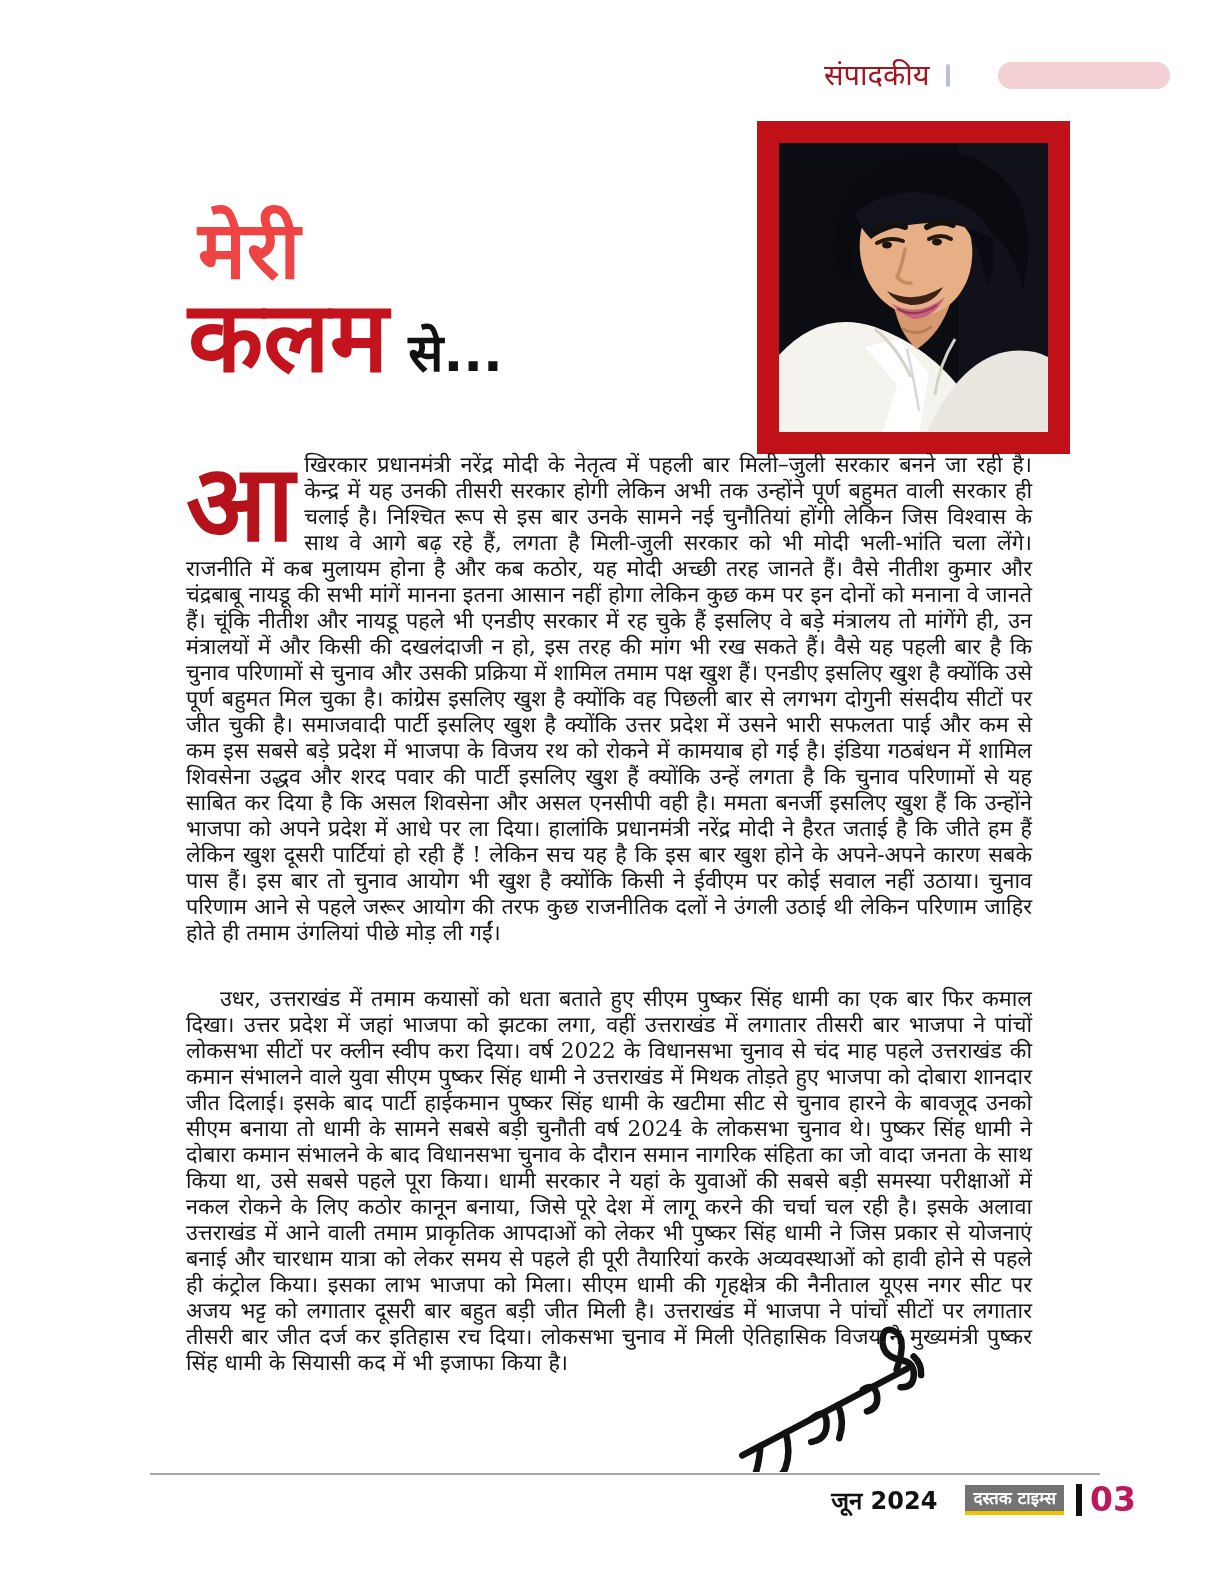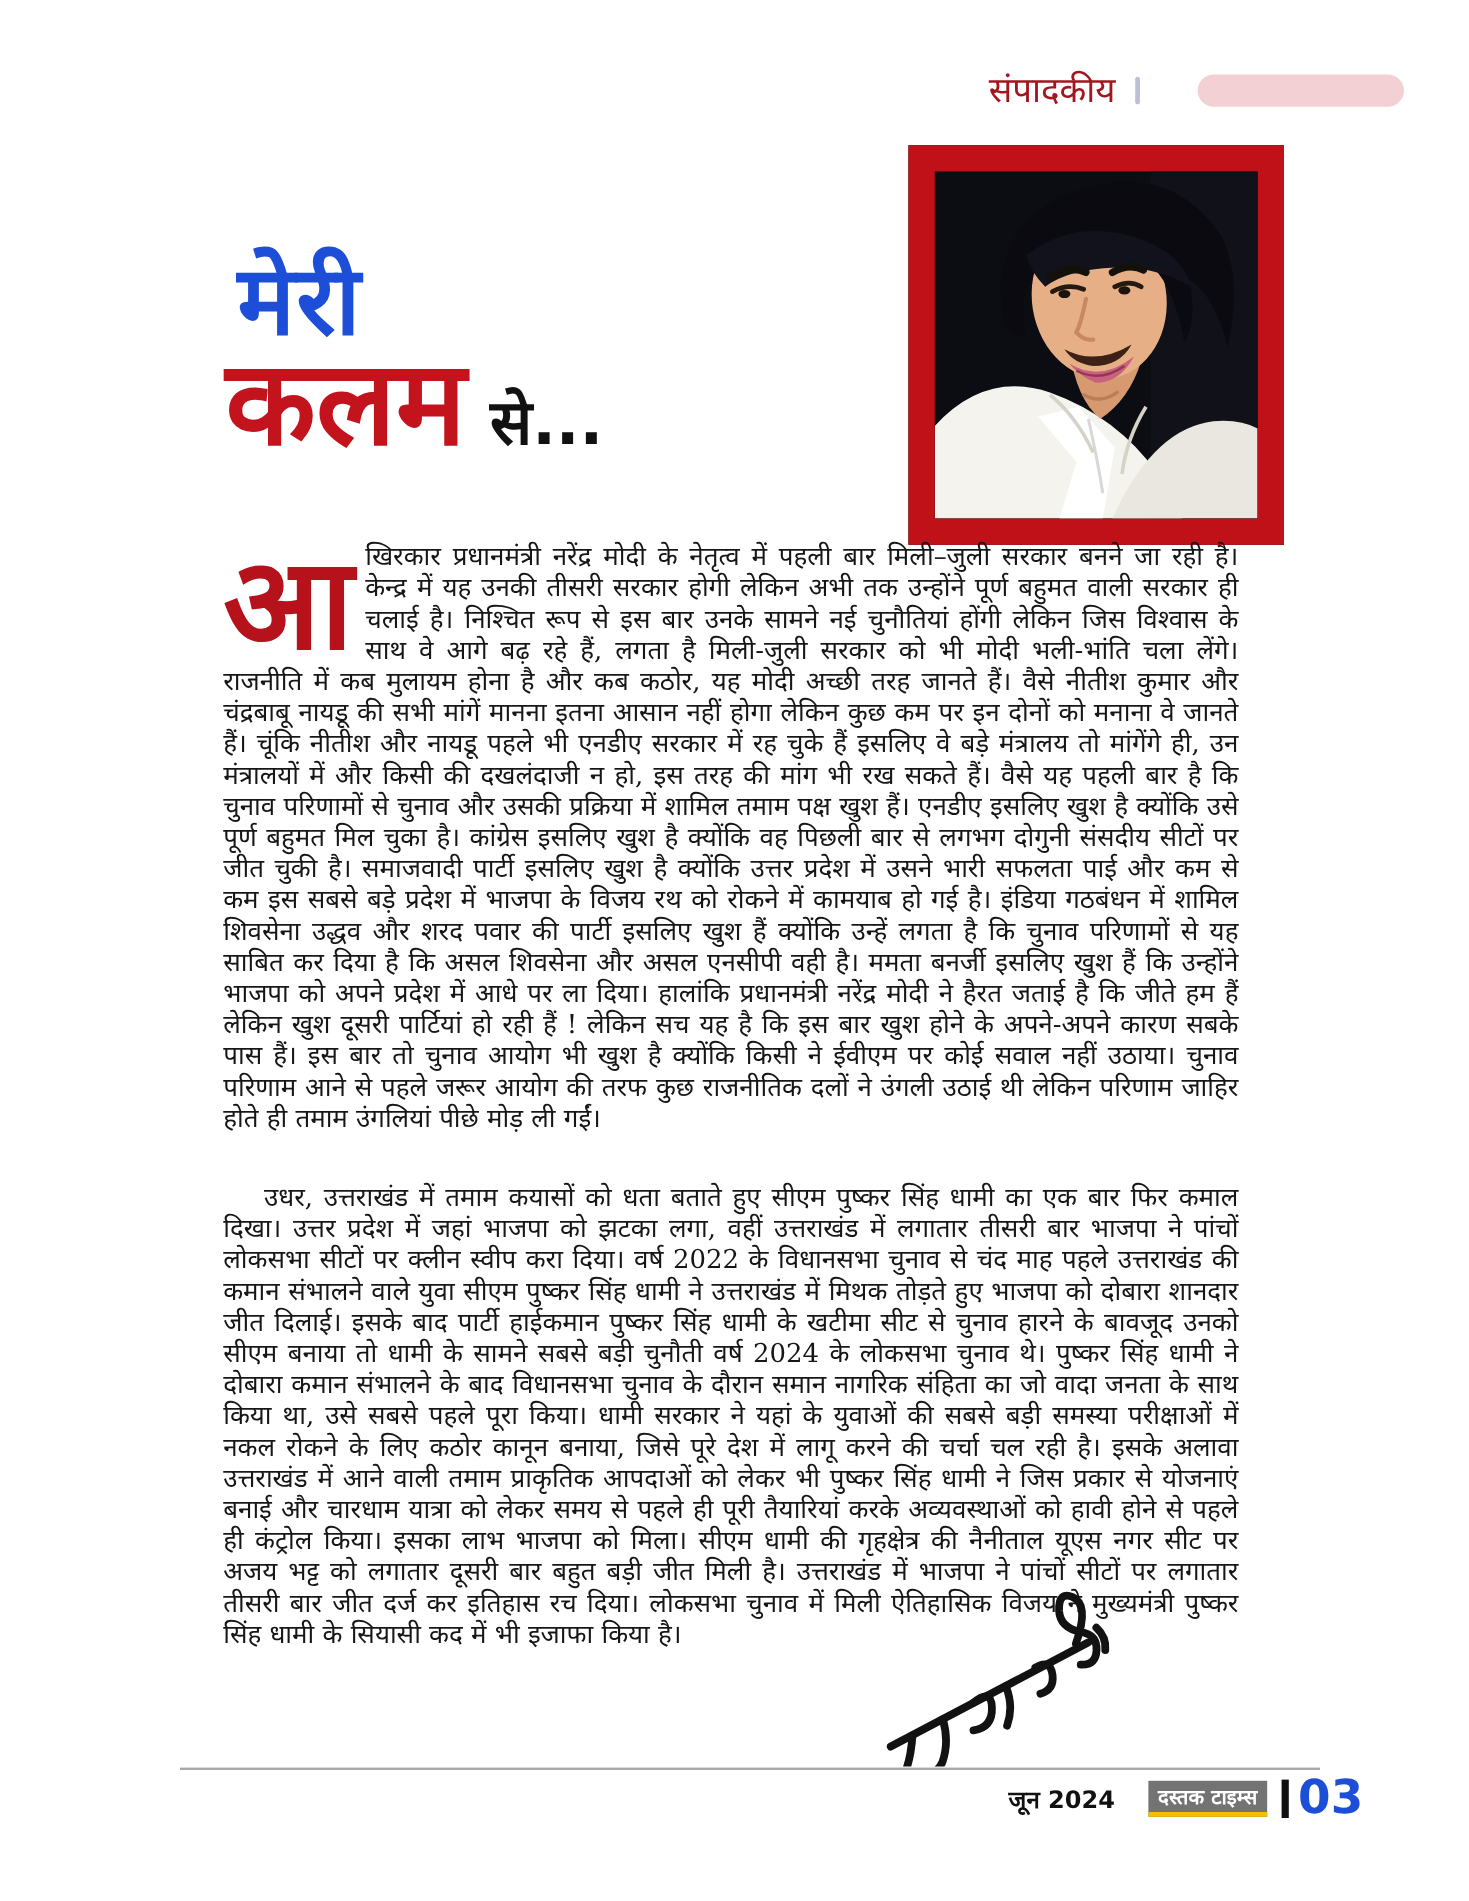--- a/index.html
+++ b/index.html
@@ -13,7 +13,7 @@
   .header-pill{width:172px;height:27px;background:#f2d0d3;border-radius:14px;margin-left:48px;}
 
   
-  .title-line1{position:absolute;left:198px;top:192px;font-size:80px;font-weight:800;color:#1d4ed8;
+  .title-line1{position:absolute;left:198px;top:192px;font-size:80px;font-weight:800;color:#ef4444;
                letter-spacing:1px;}
   .title-line2{position:absolute;left:188px;top:288px;display:flex;align-items:baseline;}
   .title-red{font-size:98px;font-weight:800;color:#c3131c;line-height:1.0;}

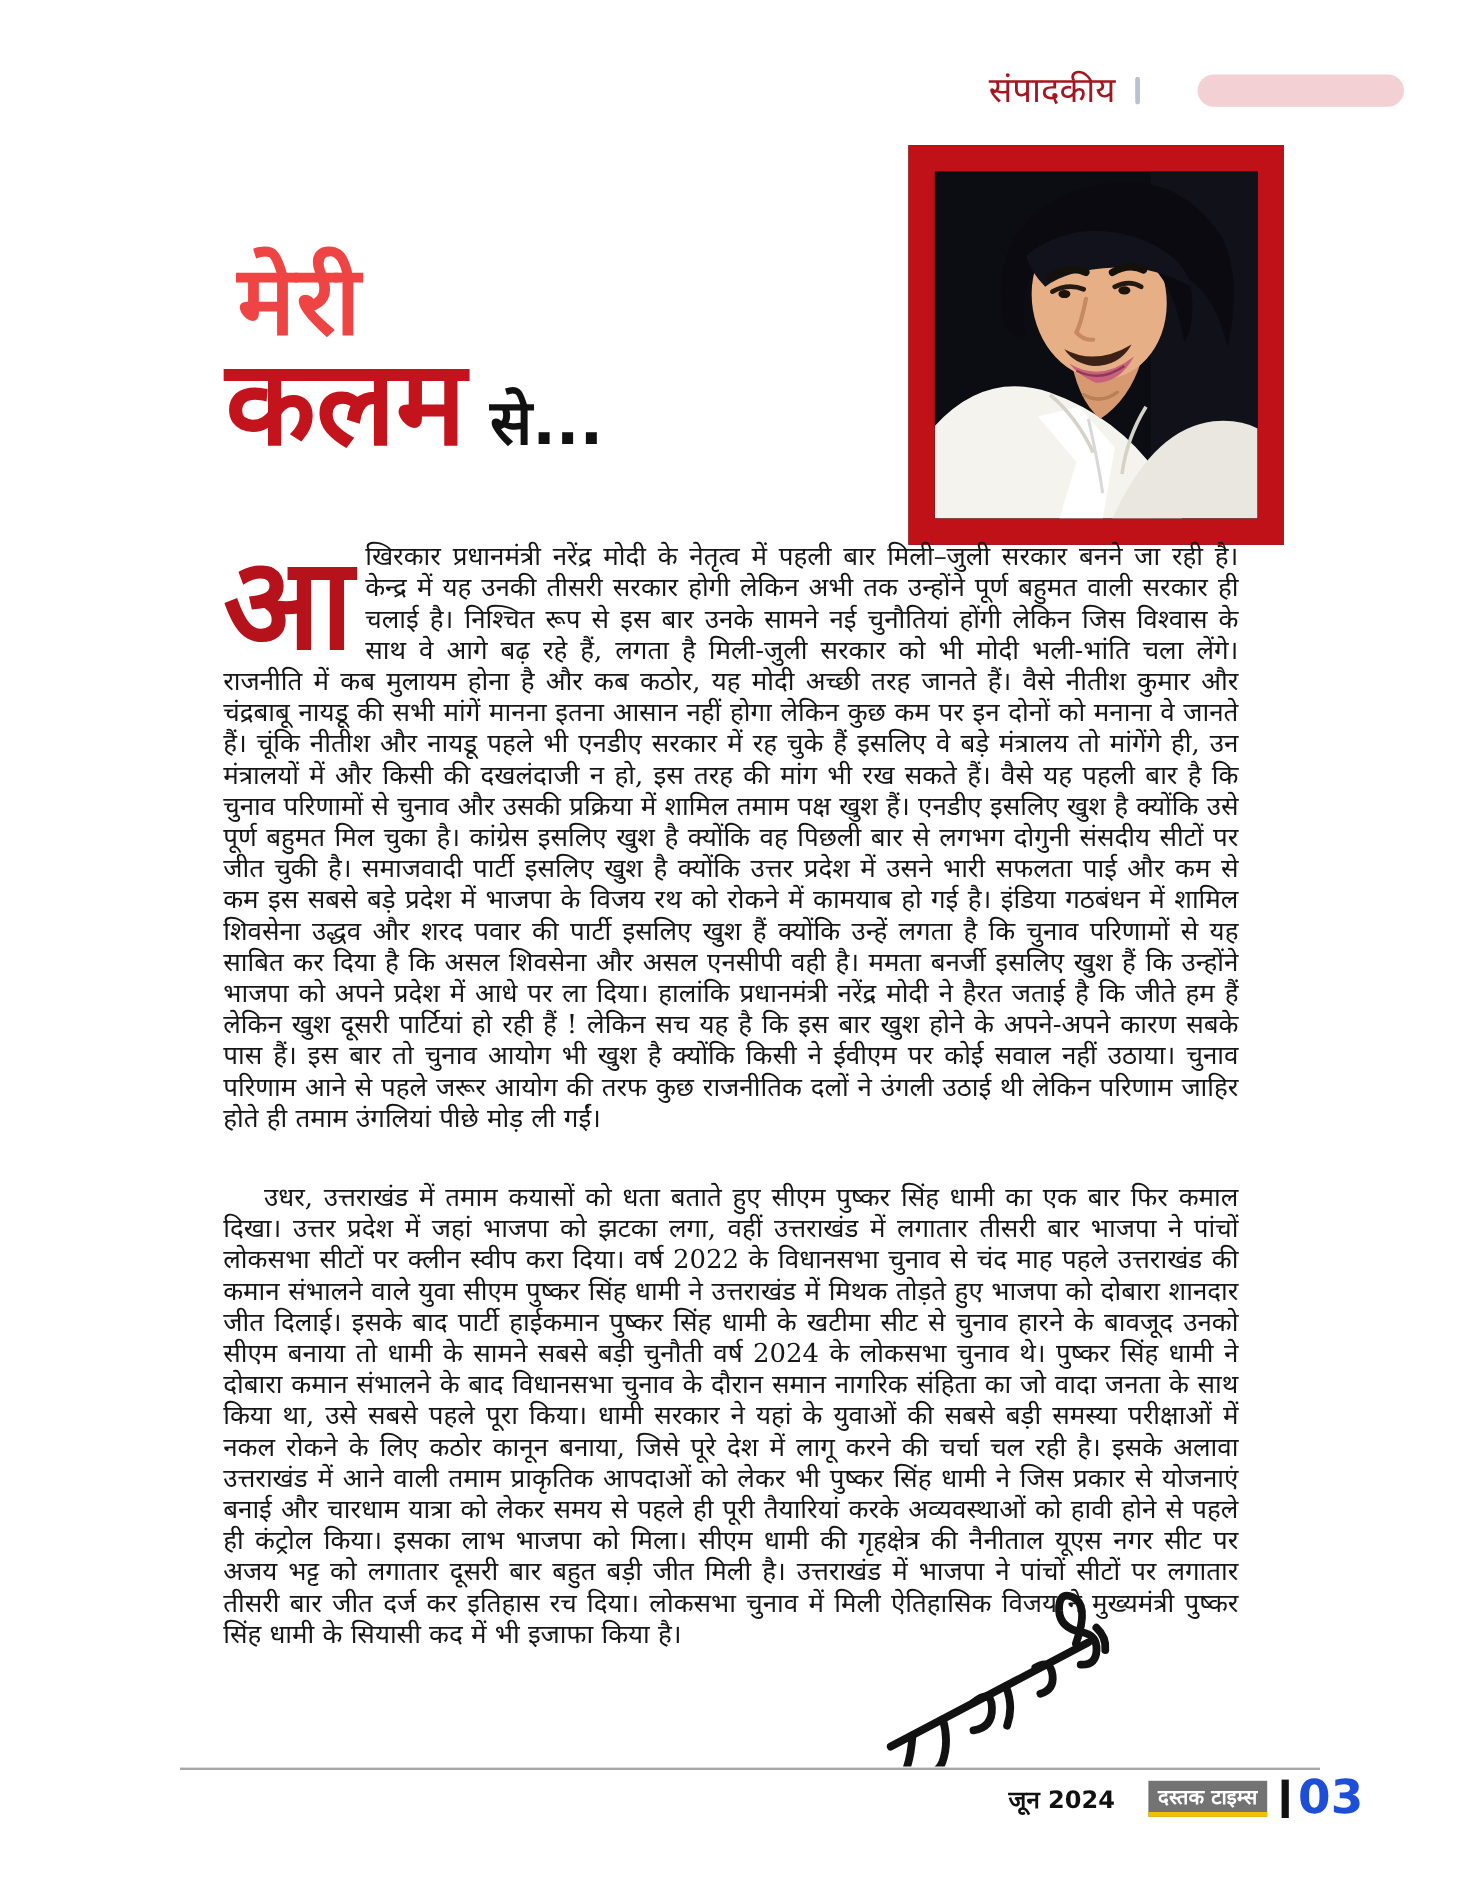--- a/index.html
+++ b/index.html
@@ -39,7 +39,7 @@
   
   .footer-rule{position:absolute;left:150px;top:1473px;width:950px;height:2px;background:#a8a8a8;}
   .footer-row{position:absolute;top:1483px;right:128px;display:flex;align-items:center;}
-  .footer-date{font-size:20px;font-weight:700;color:#111;white-space:nowrap;}
+  .footer-date{font-size:24px;font-weight:700;color:#111;white-space:nowrap;}
   .footer-logo{margin-left:28px;background:#737373;color:#ffffff;font-size:17px;font-weight:700;
                padding:1px 8px 2px;border-bottom:4px solid #f3c000;white-space:nowrap;
                font-family:"DejaVu Sans", sans-serif;}

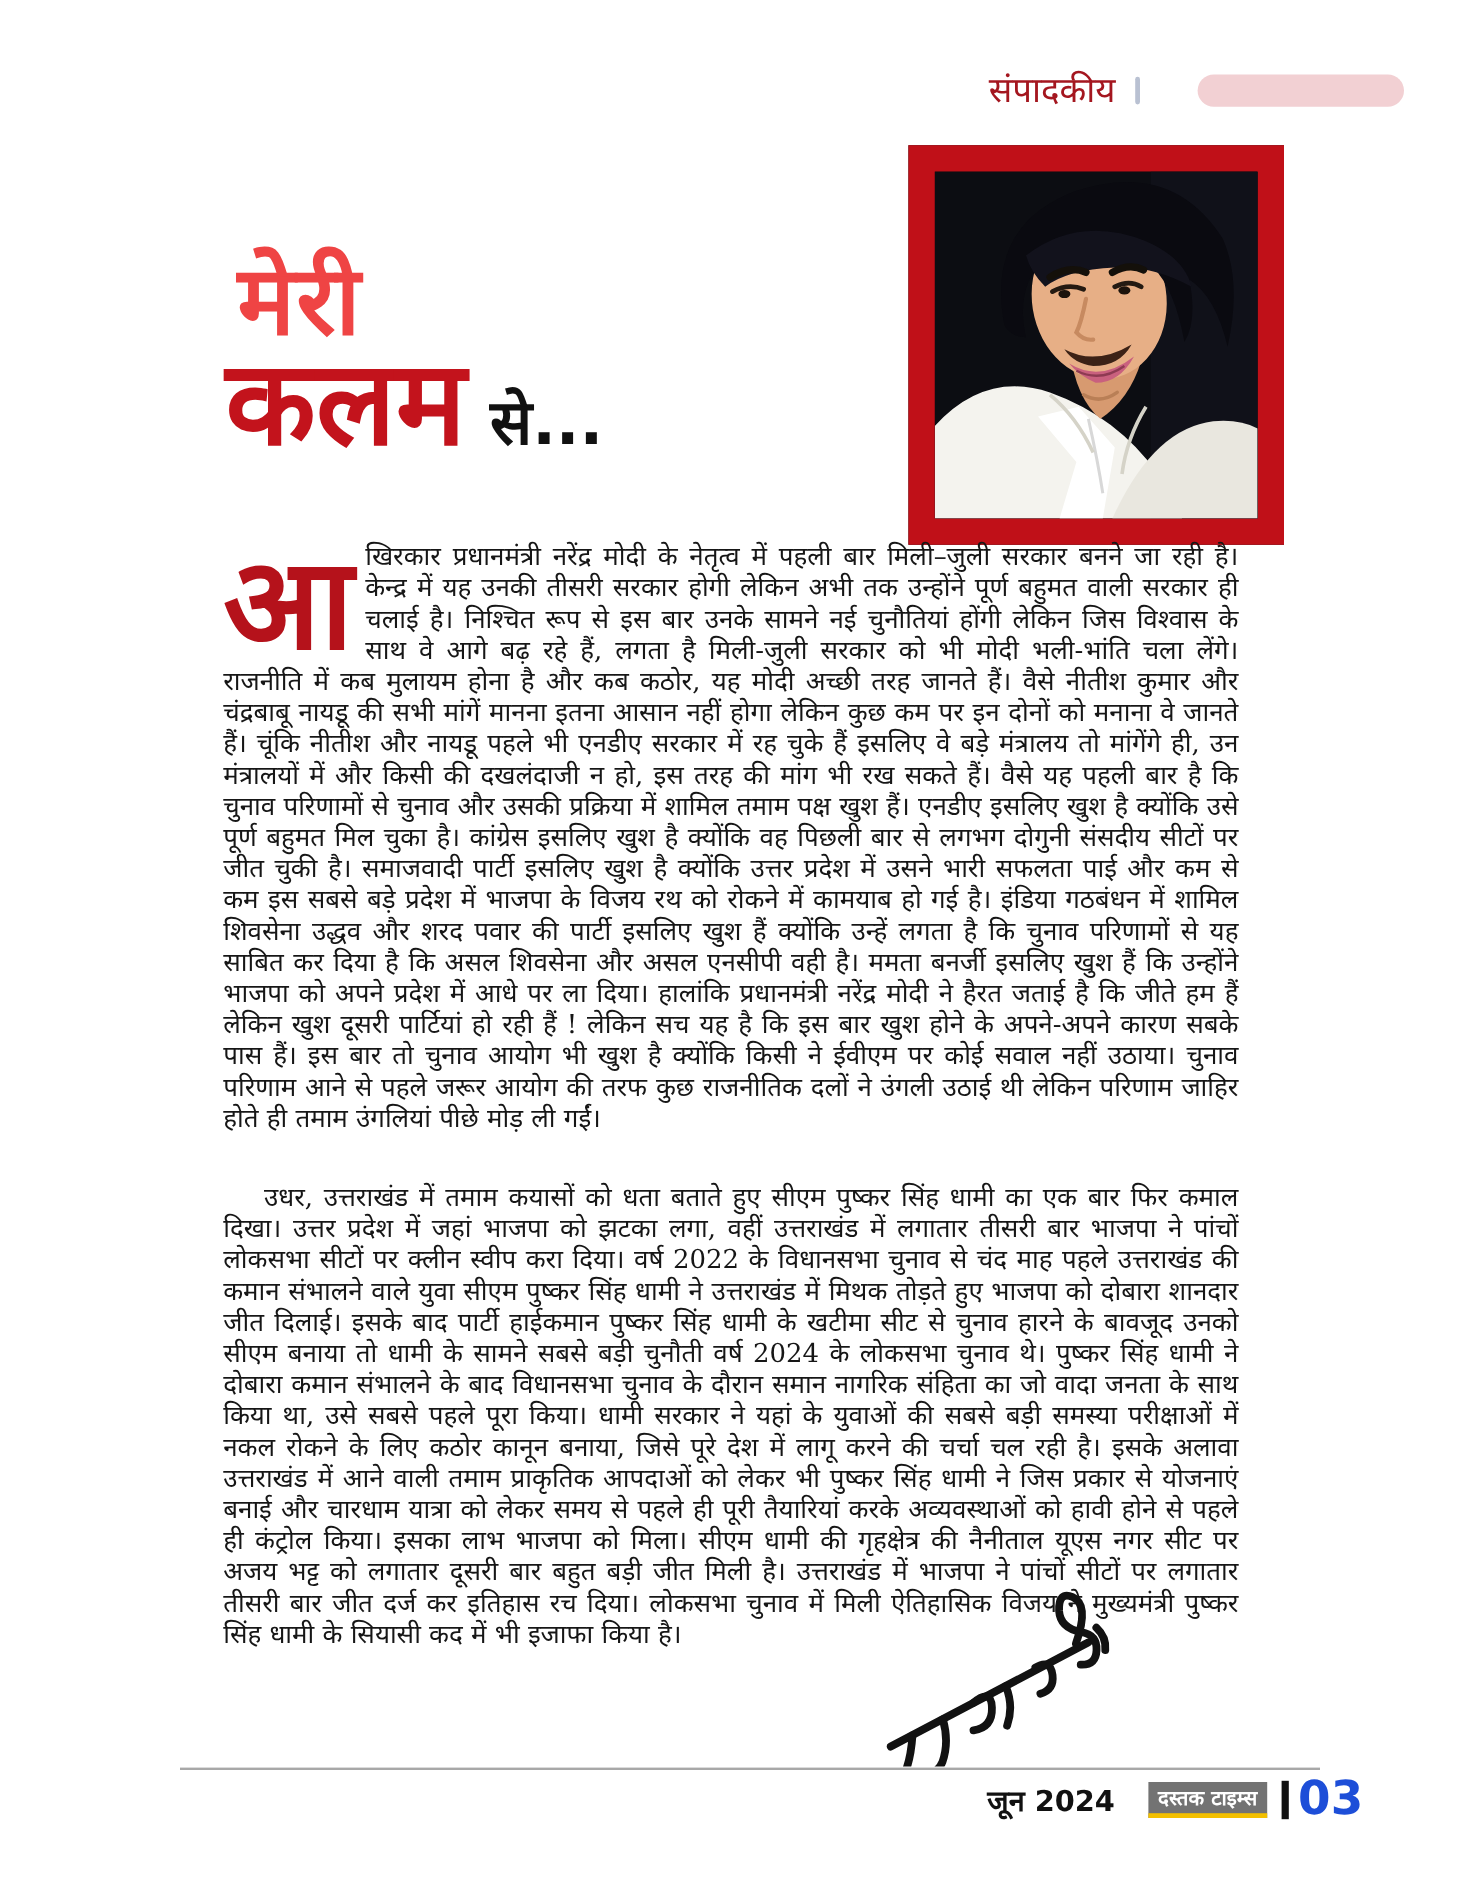--- a/index.html
+++ b/index.html
@@ -44,7 +44,7 @@
                padding:1px 8px 2px;border-bottom:4px solid #f3c000;white-space:nowrap;
                font-family:"DejaVu Sans", sans-serif;}
   .footer-bar{width:6px;height:32px;background:#111;margin-left:12px;}
-  .footer-page{font-size:39px;font-weight:800;color:#1d4ed8;margin-left:8px;line-height:32px;}
+  .footer-page{font-size:33px;font-weight:800;color:#be185d;margin-left:8px;line-height:32px;}
 </style>
 </head>
 <body>

